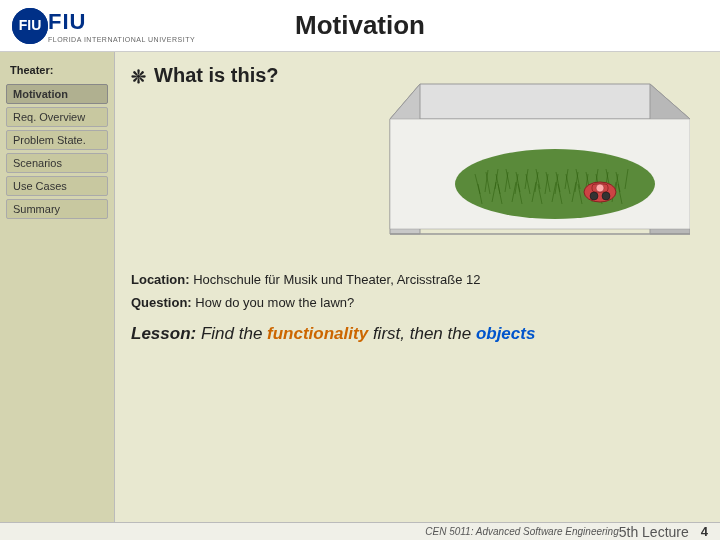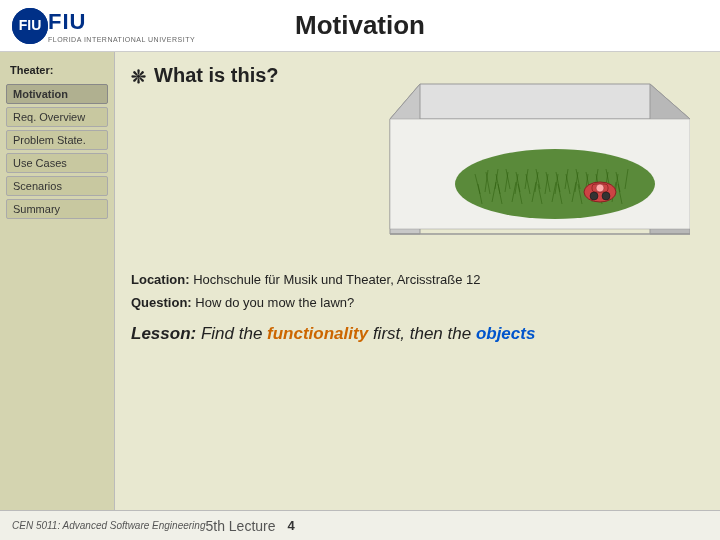--- a/index.html
+++ b/index.html
@@ -255,8 +255,8 @@
       <div class="sidebar-item active">Motivation</div>
       <div class="sidebar-item">Req. Overview</div>
       <div class="sidebar-item">Problem State.</div>
+      <div class="sidebar-item">Scenarios</div>
       <div class="sidebar-item">Use Cases</div>
-      <div class="sidebar-item">Scenarios</div>
       <div class="sidebar-item">Summary</div>
     </div>
 

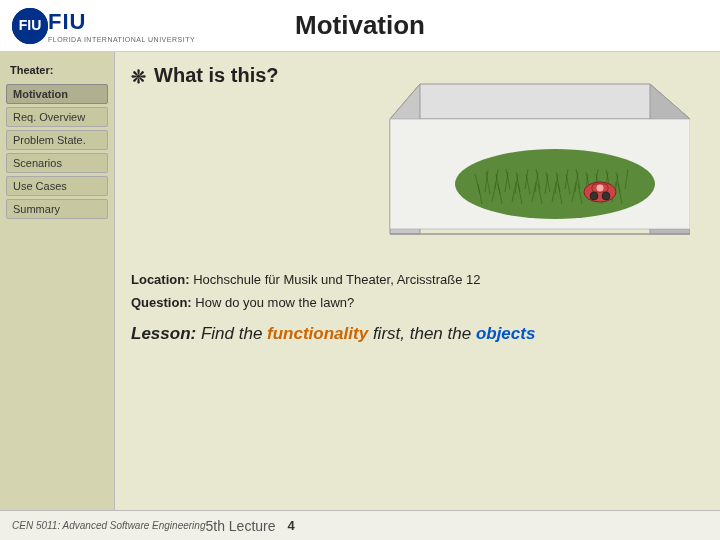--- a/index.html
+++ b/index.html
@@ -186,9 +186,9 @@
       border-top: 1px solid #bbb;
       padding: 4px 12px;
       display: flex;
-      justify-content: flex-start;
-      align-items: center;
-      height: 30px;
+      justify-content: flex-end;
+      align-items: center;
+      height: 18px;
     }
 
     .footer-left {

